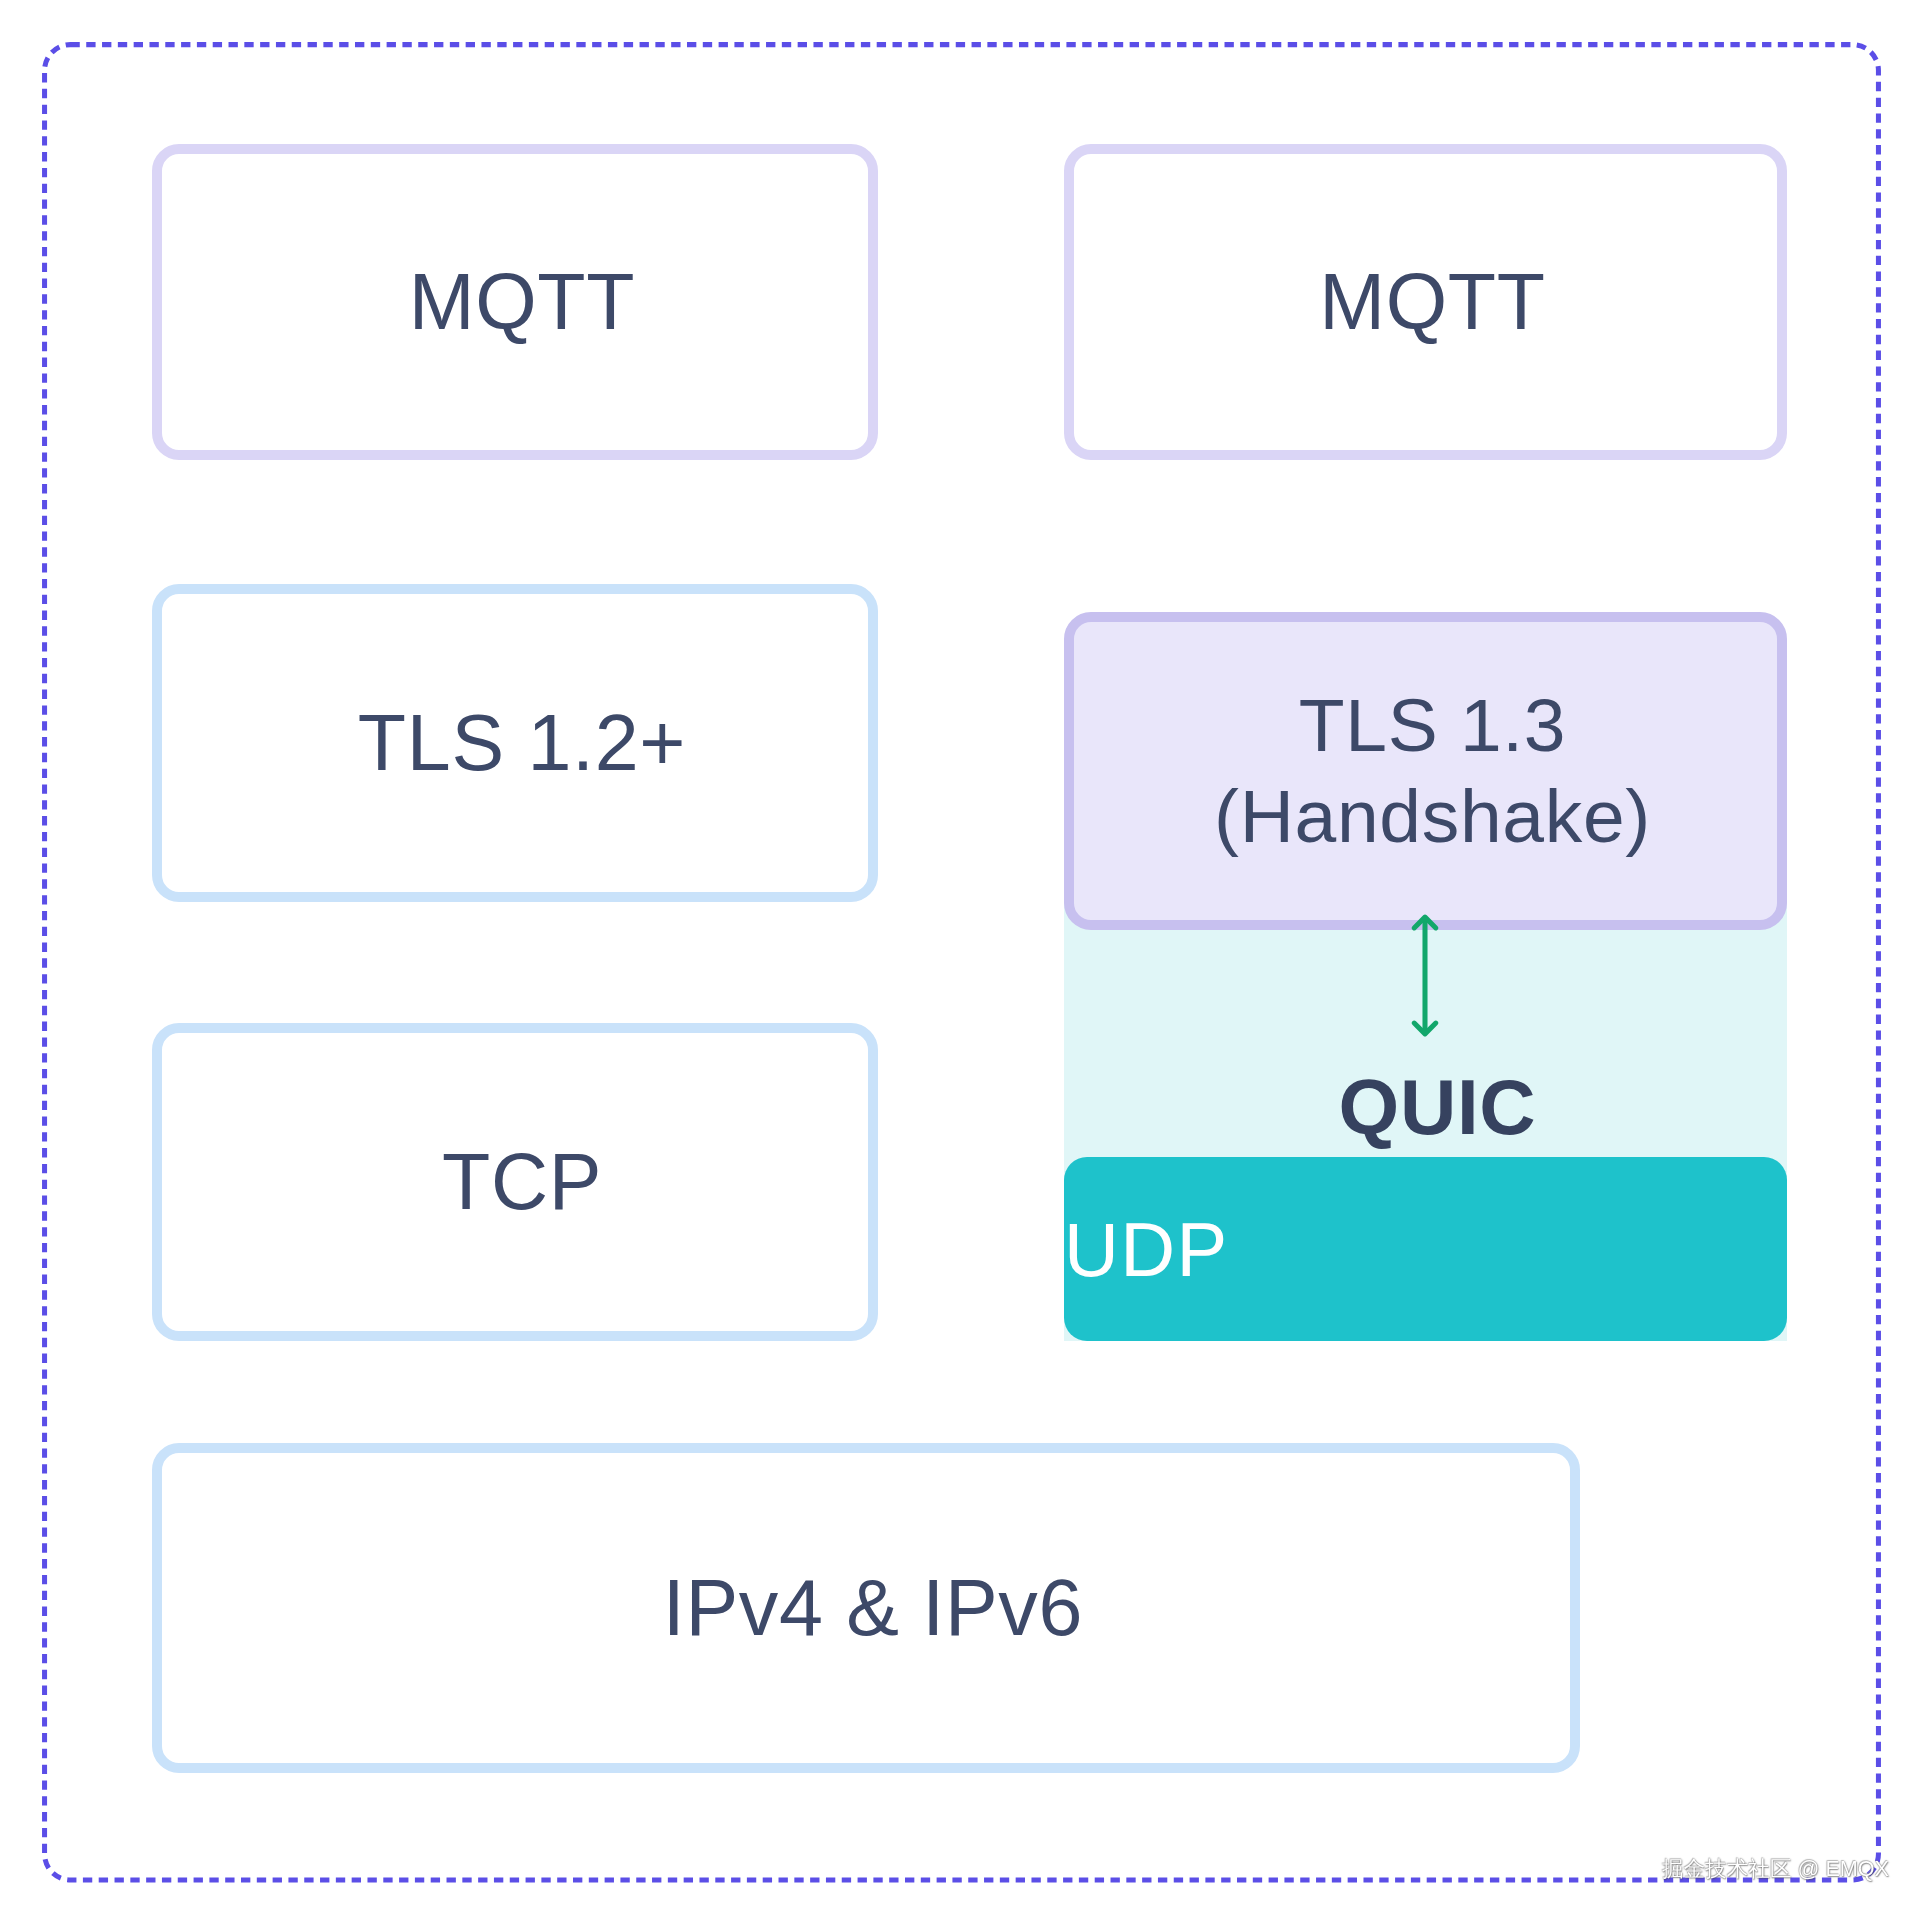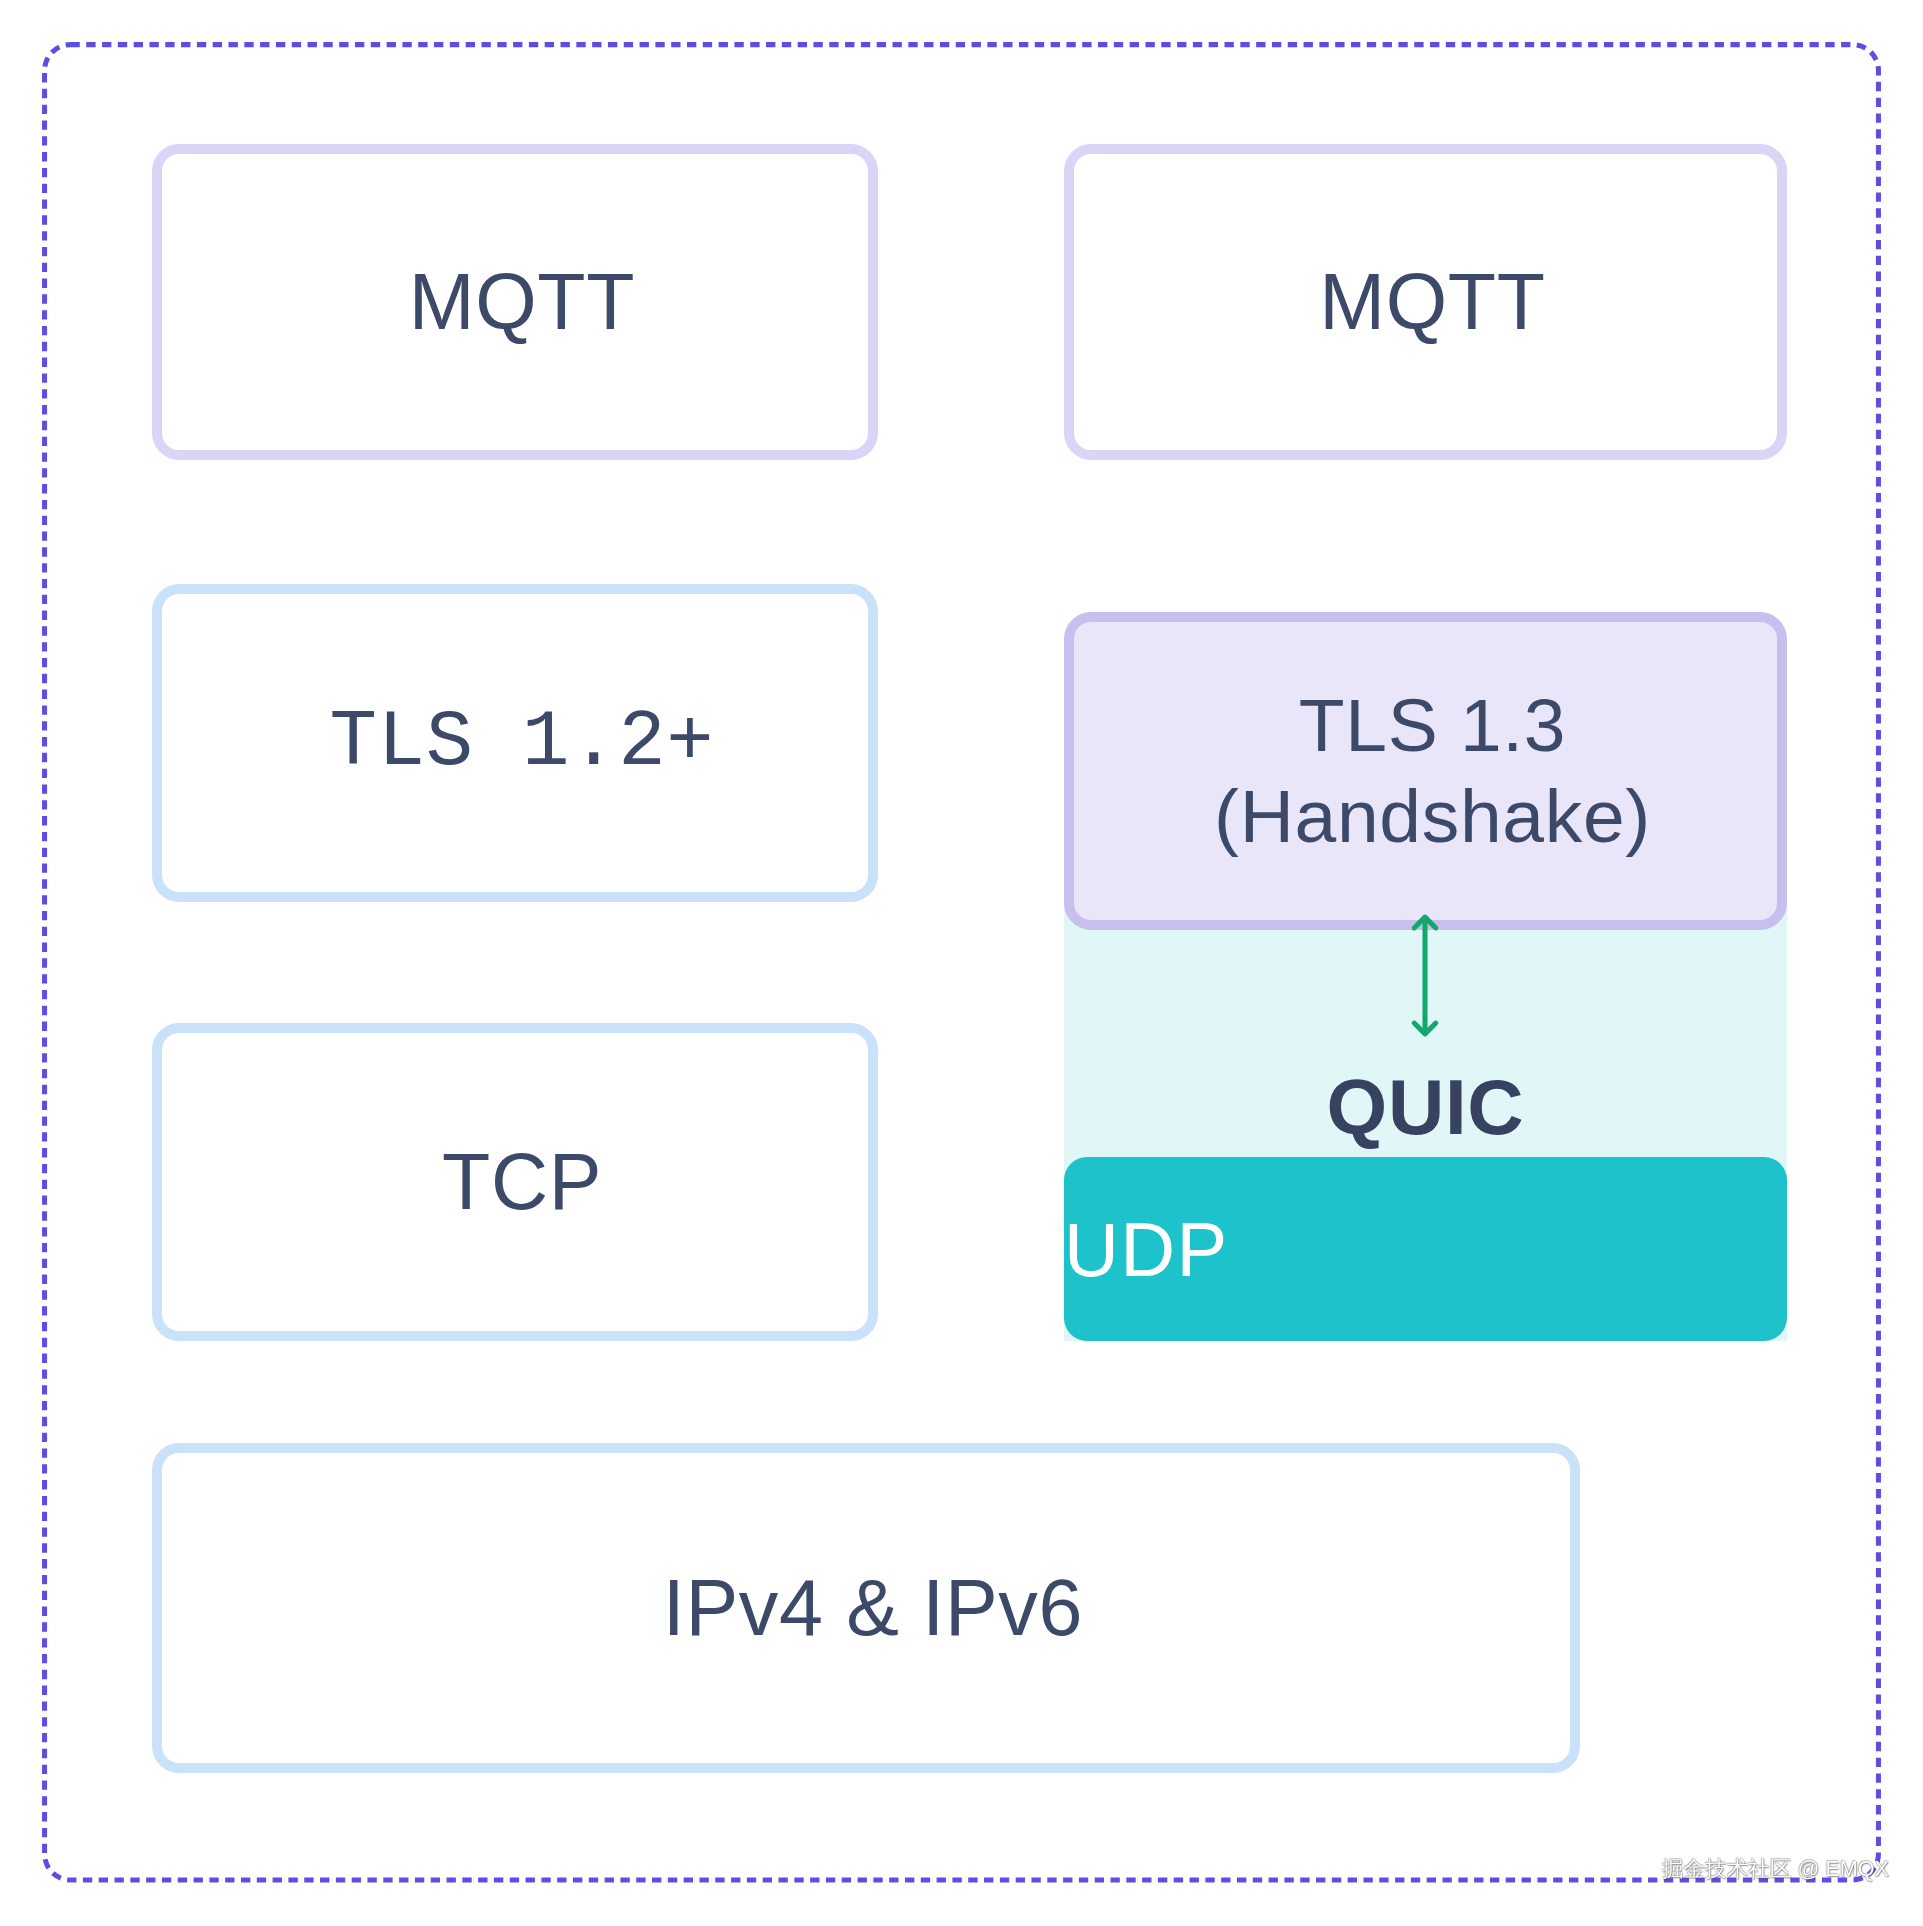--- a/index.html
+++ b/index.html
@@ -95,7 +95,7 @@
     <span>MQTT</span>
   </div>
 
-  <div class="box border-blue" style="left:152px;top:584px;width:726px;height:318px;font-family:Liberation Mono, monospace;">
+  <div class="box border-blue" style="left:152px;top:584px;width:726px;height:318px;">
     <span>TLS 1.2+</span>
   </div>
 

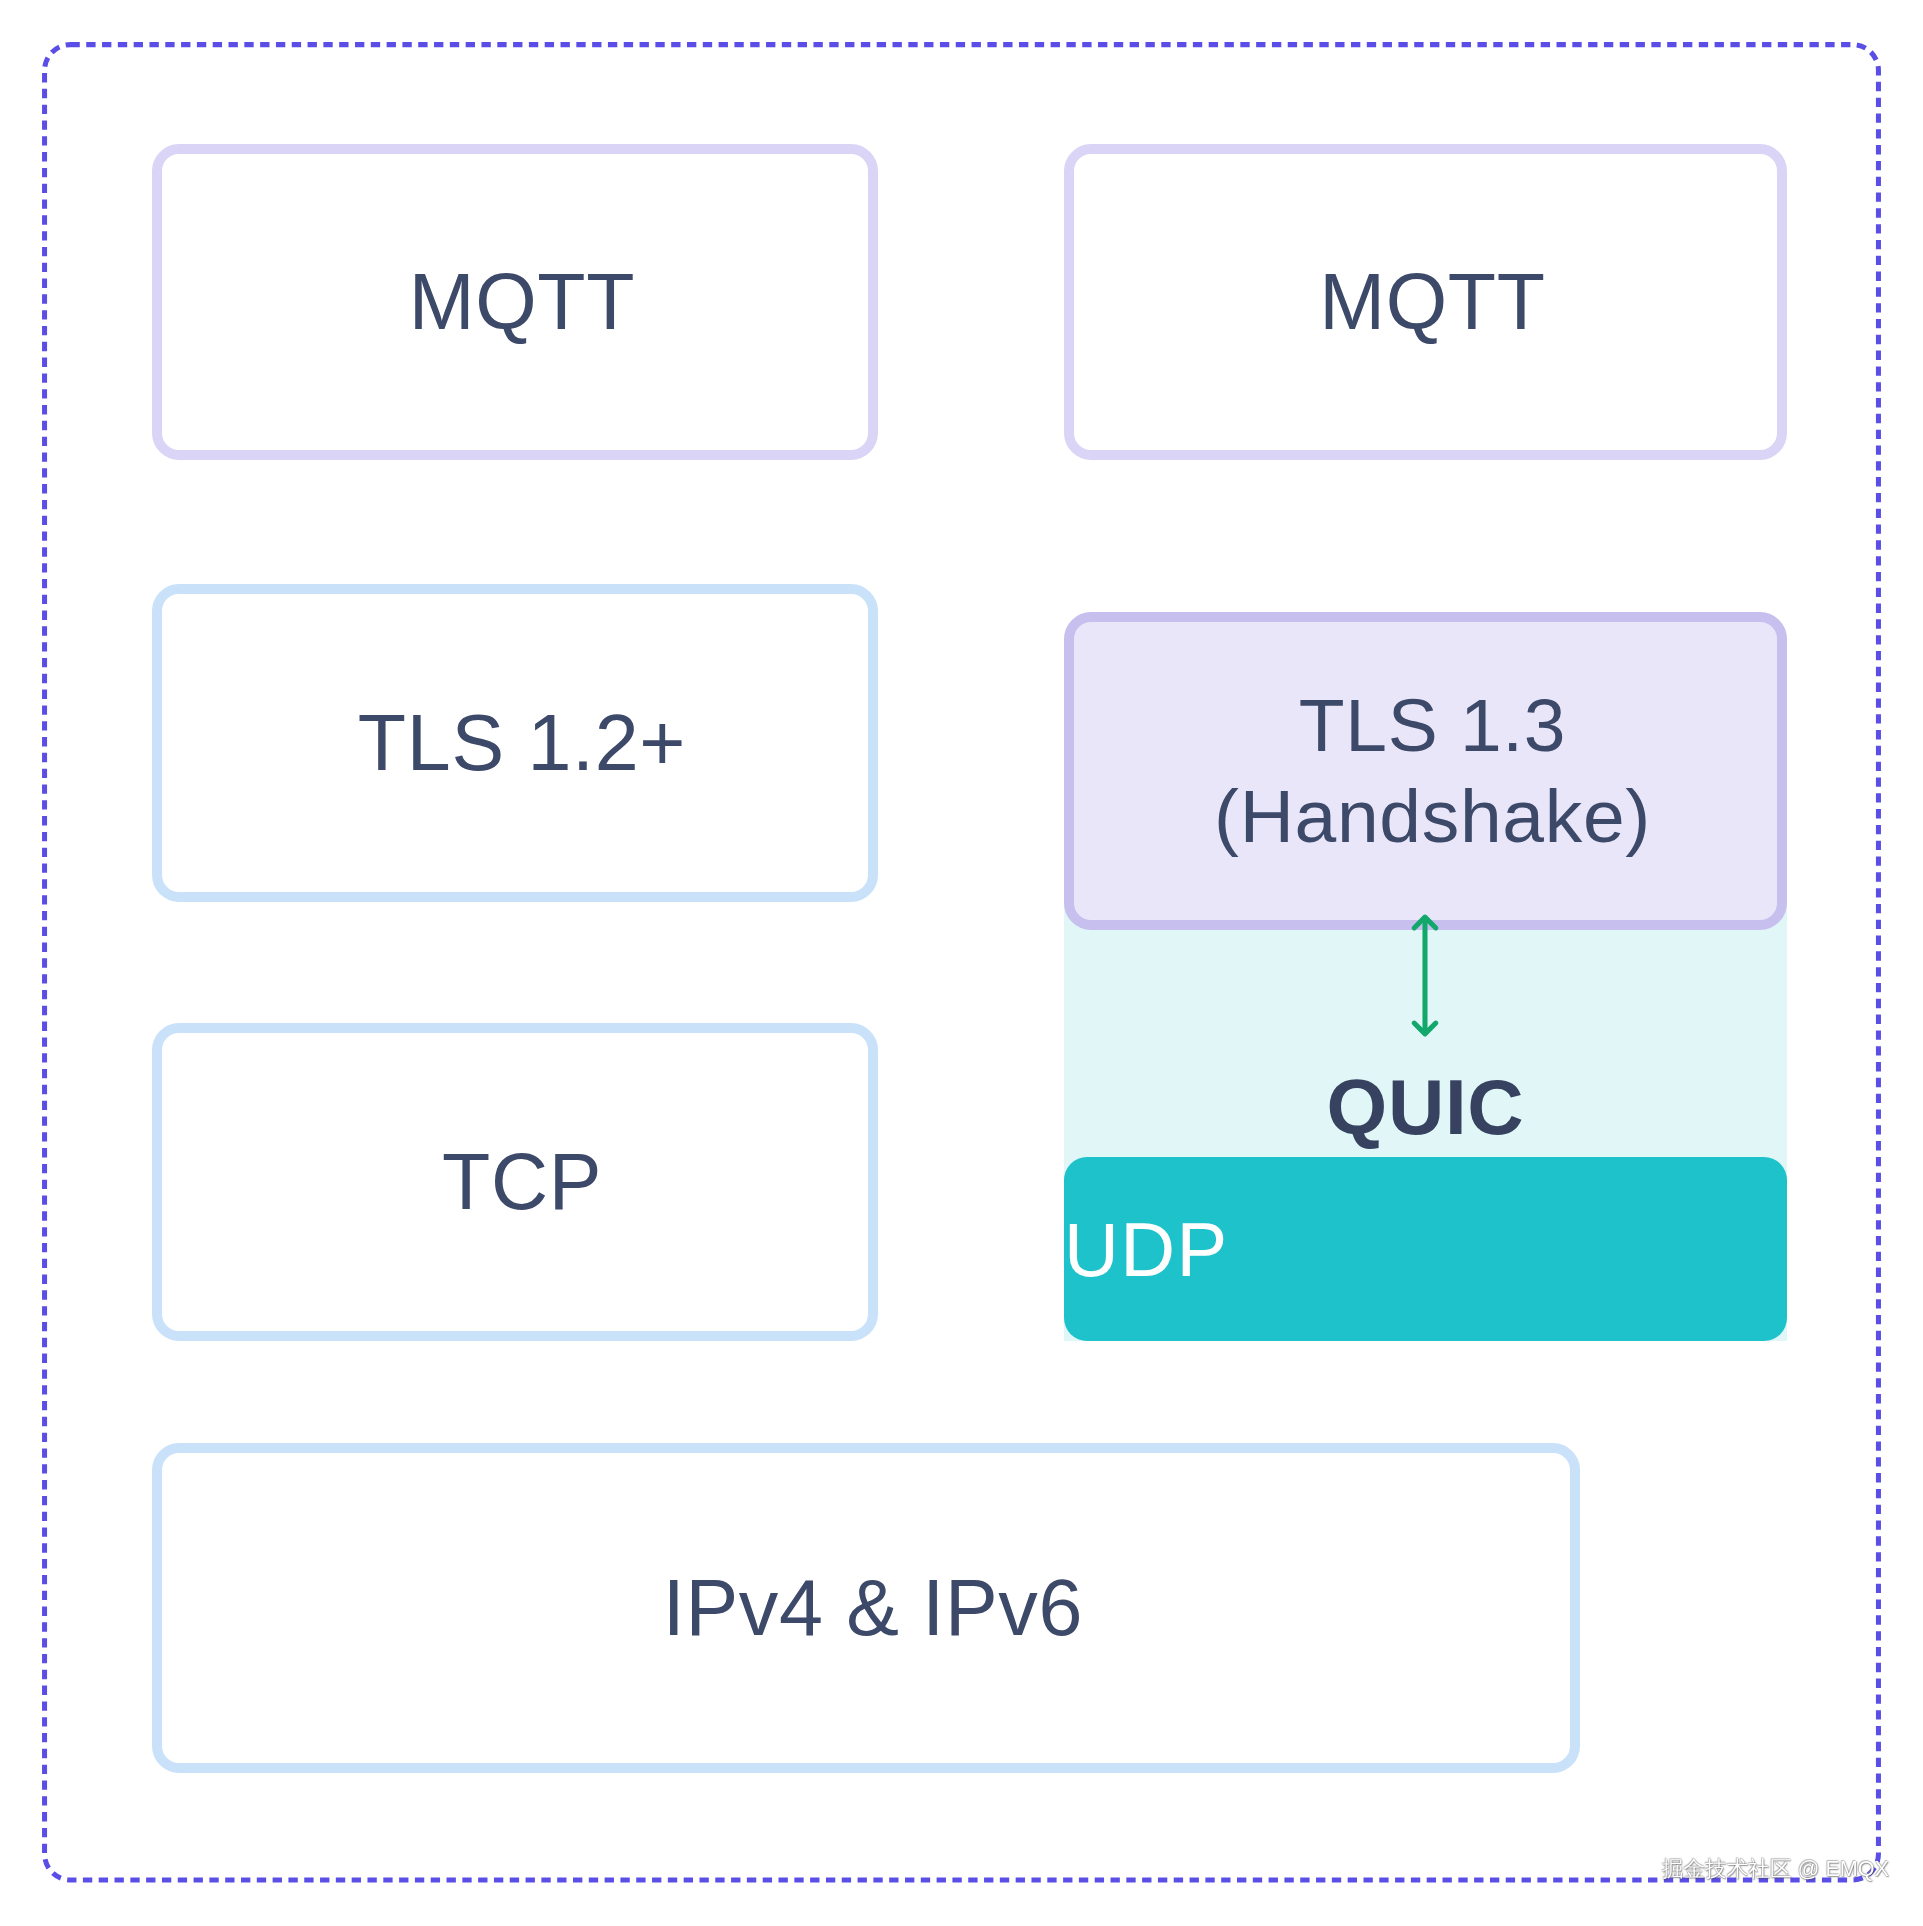--- a/index.html
+++ b/index.html
@@ -53,6 +53,7 @@
     font-weight:700;
     color:var(--quic-text,#36425F);
     letter-spacing:0.7px;
+    padding-left:12px;
   }
   .udp{
     position:absolute;

